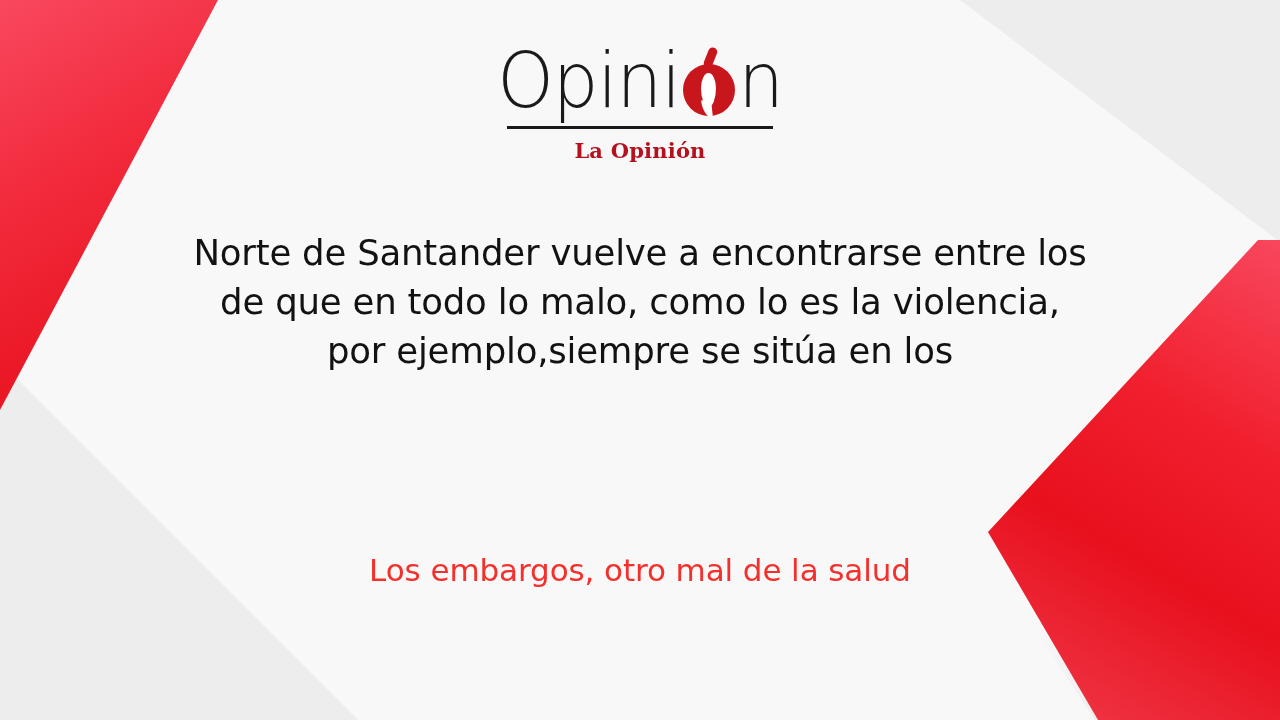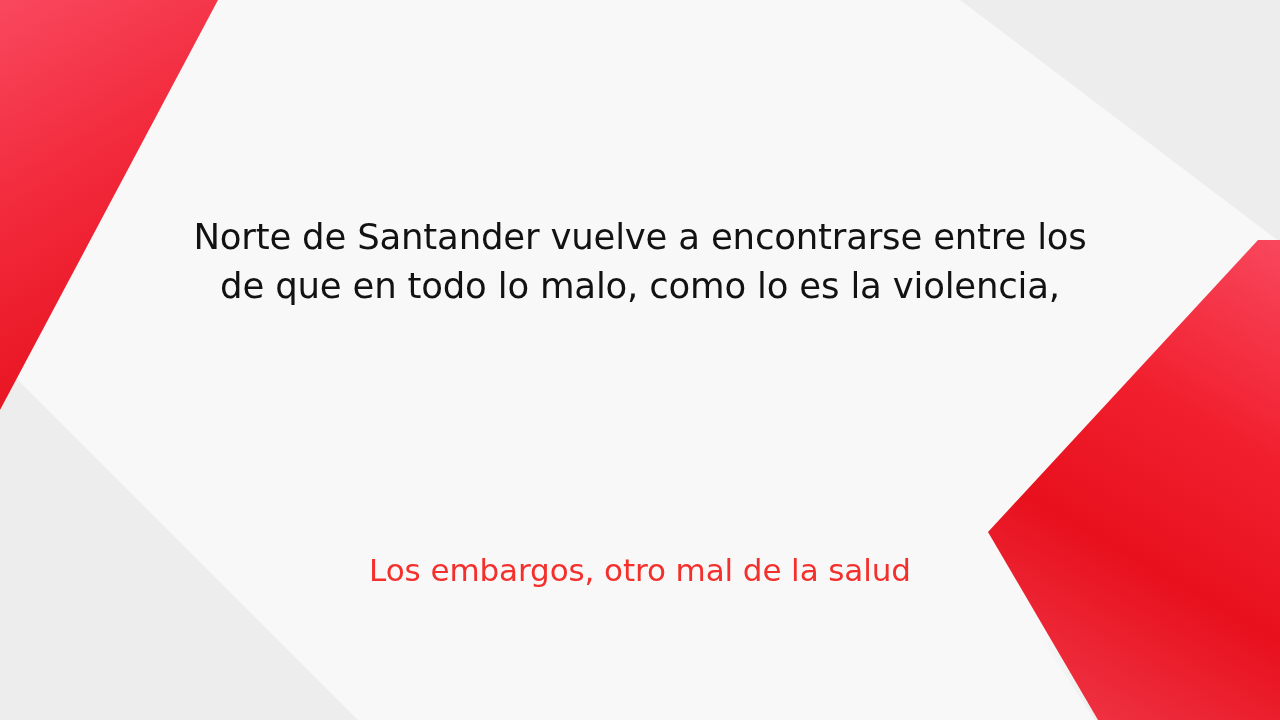--- a/index.html
+++ b/index.html
@@ -226,6 +226,19 @@
 
   <div class="content">
 
+    <div class="logo">
+      <div class="wordmark">
+        <span class="wordmark-thin">Opini</span>
+        <span class="o-accent">
+          <span class="o-circle"></span>
+          <span class="o-comma"></span>
+          <span class="o-tilde"></span>
+        </span>
+        <span class="wordmark-thin">n</span>
+      </div>
+      <div class="logo-rule"></div>
+      <div class="logo-sub">La Opinión</div>
+    </div>
 
     <div class="quote">
       <div>Norte de Santander vuelve a encontrarse entre los</div>

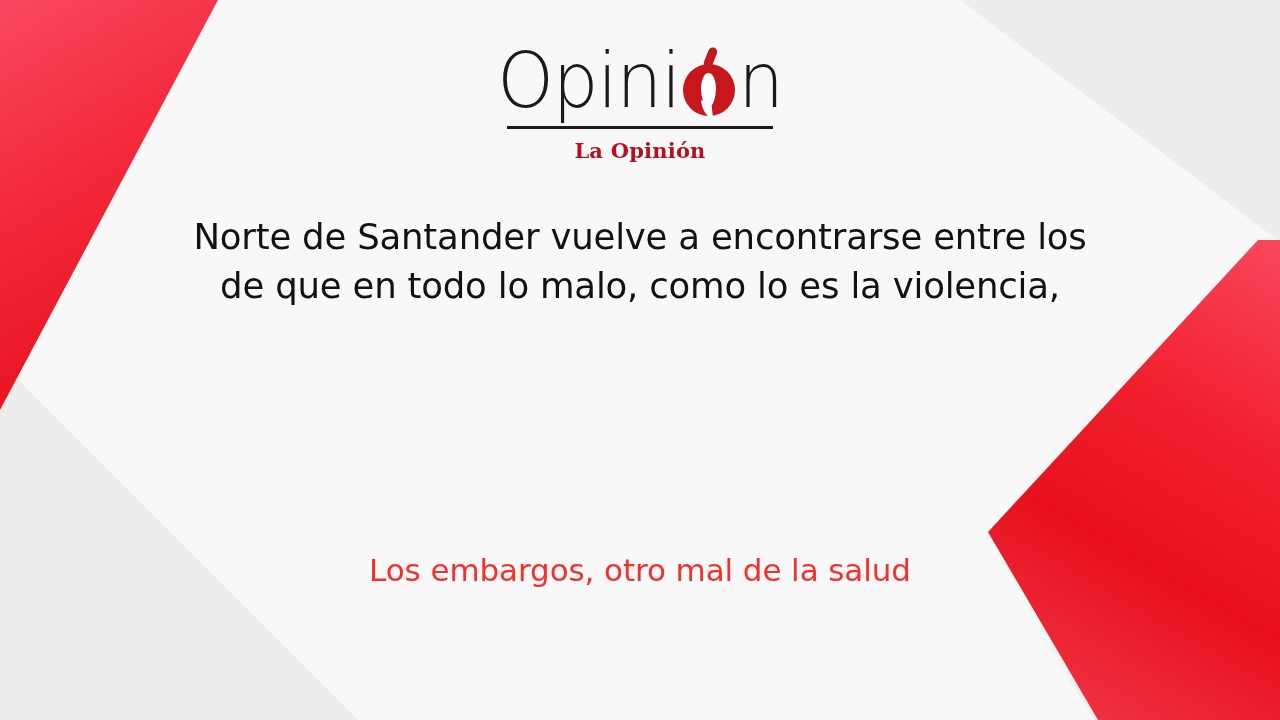--- a/index.html
+++ b/index.html
@@ -184,7 +184,7 @@
   .quote {
     position: absolute;
     left: 0; right: 0;
-    top: 212px;
+    top: 228px;
     text-align: center;
     font-family: "DejaVu Sans", "Liberation Sans", sans-serif;
     font-weight: 400;

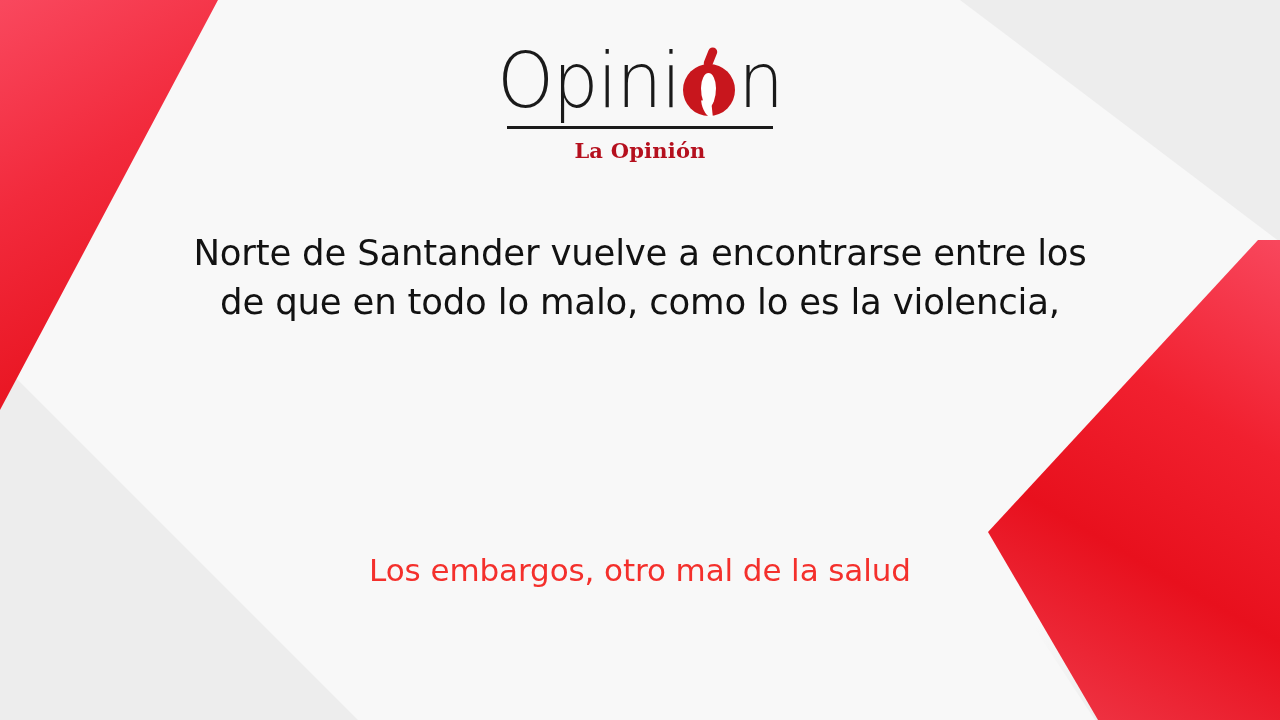--- a/index.html
+++ b/index.html
@@ -243,6 +243,7 @@
     <div class="quote">
       <div>Norte de Santander vuelve a encontrarse entre los</div>
       <div>de que en todo lo malo, como lo es la violencia,</div>
+      <div>por ejemplo,siempre se sitúa en los</div>
     </div>
 
     <div class="caption">Los embargos, otro mal de la salud</div>

